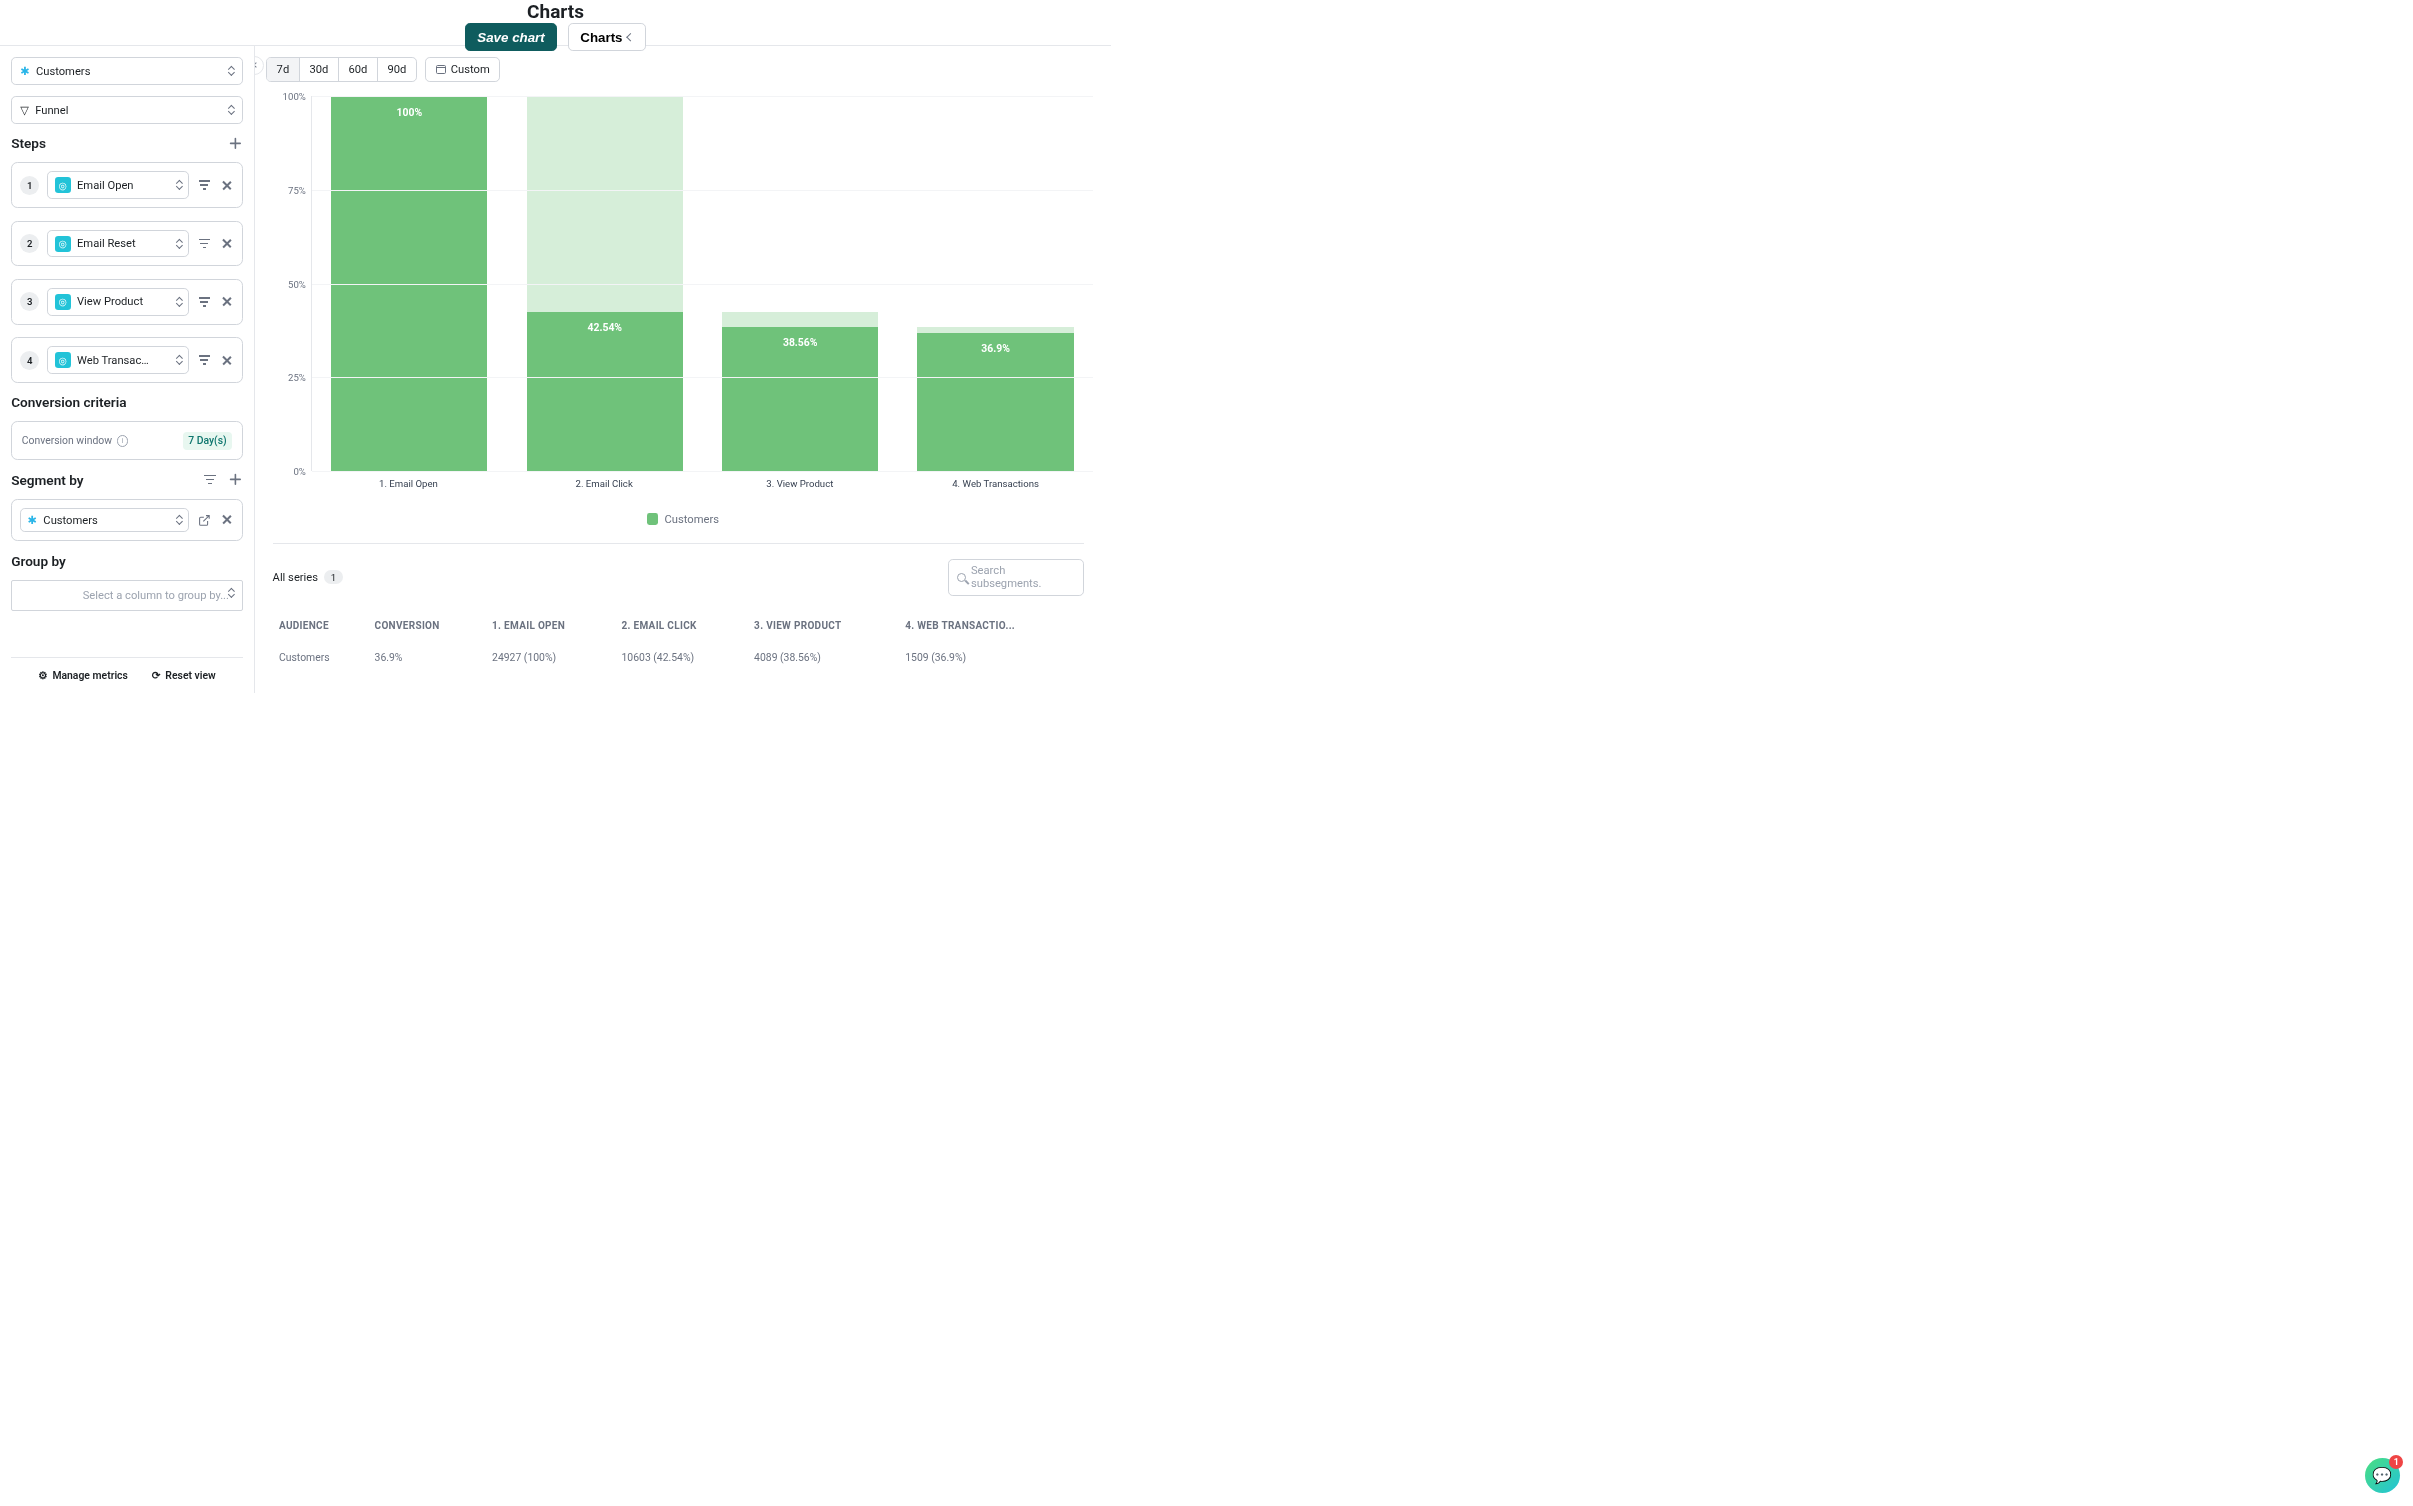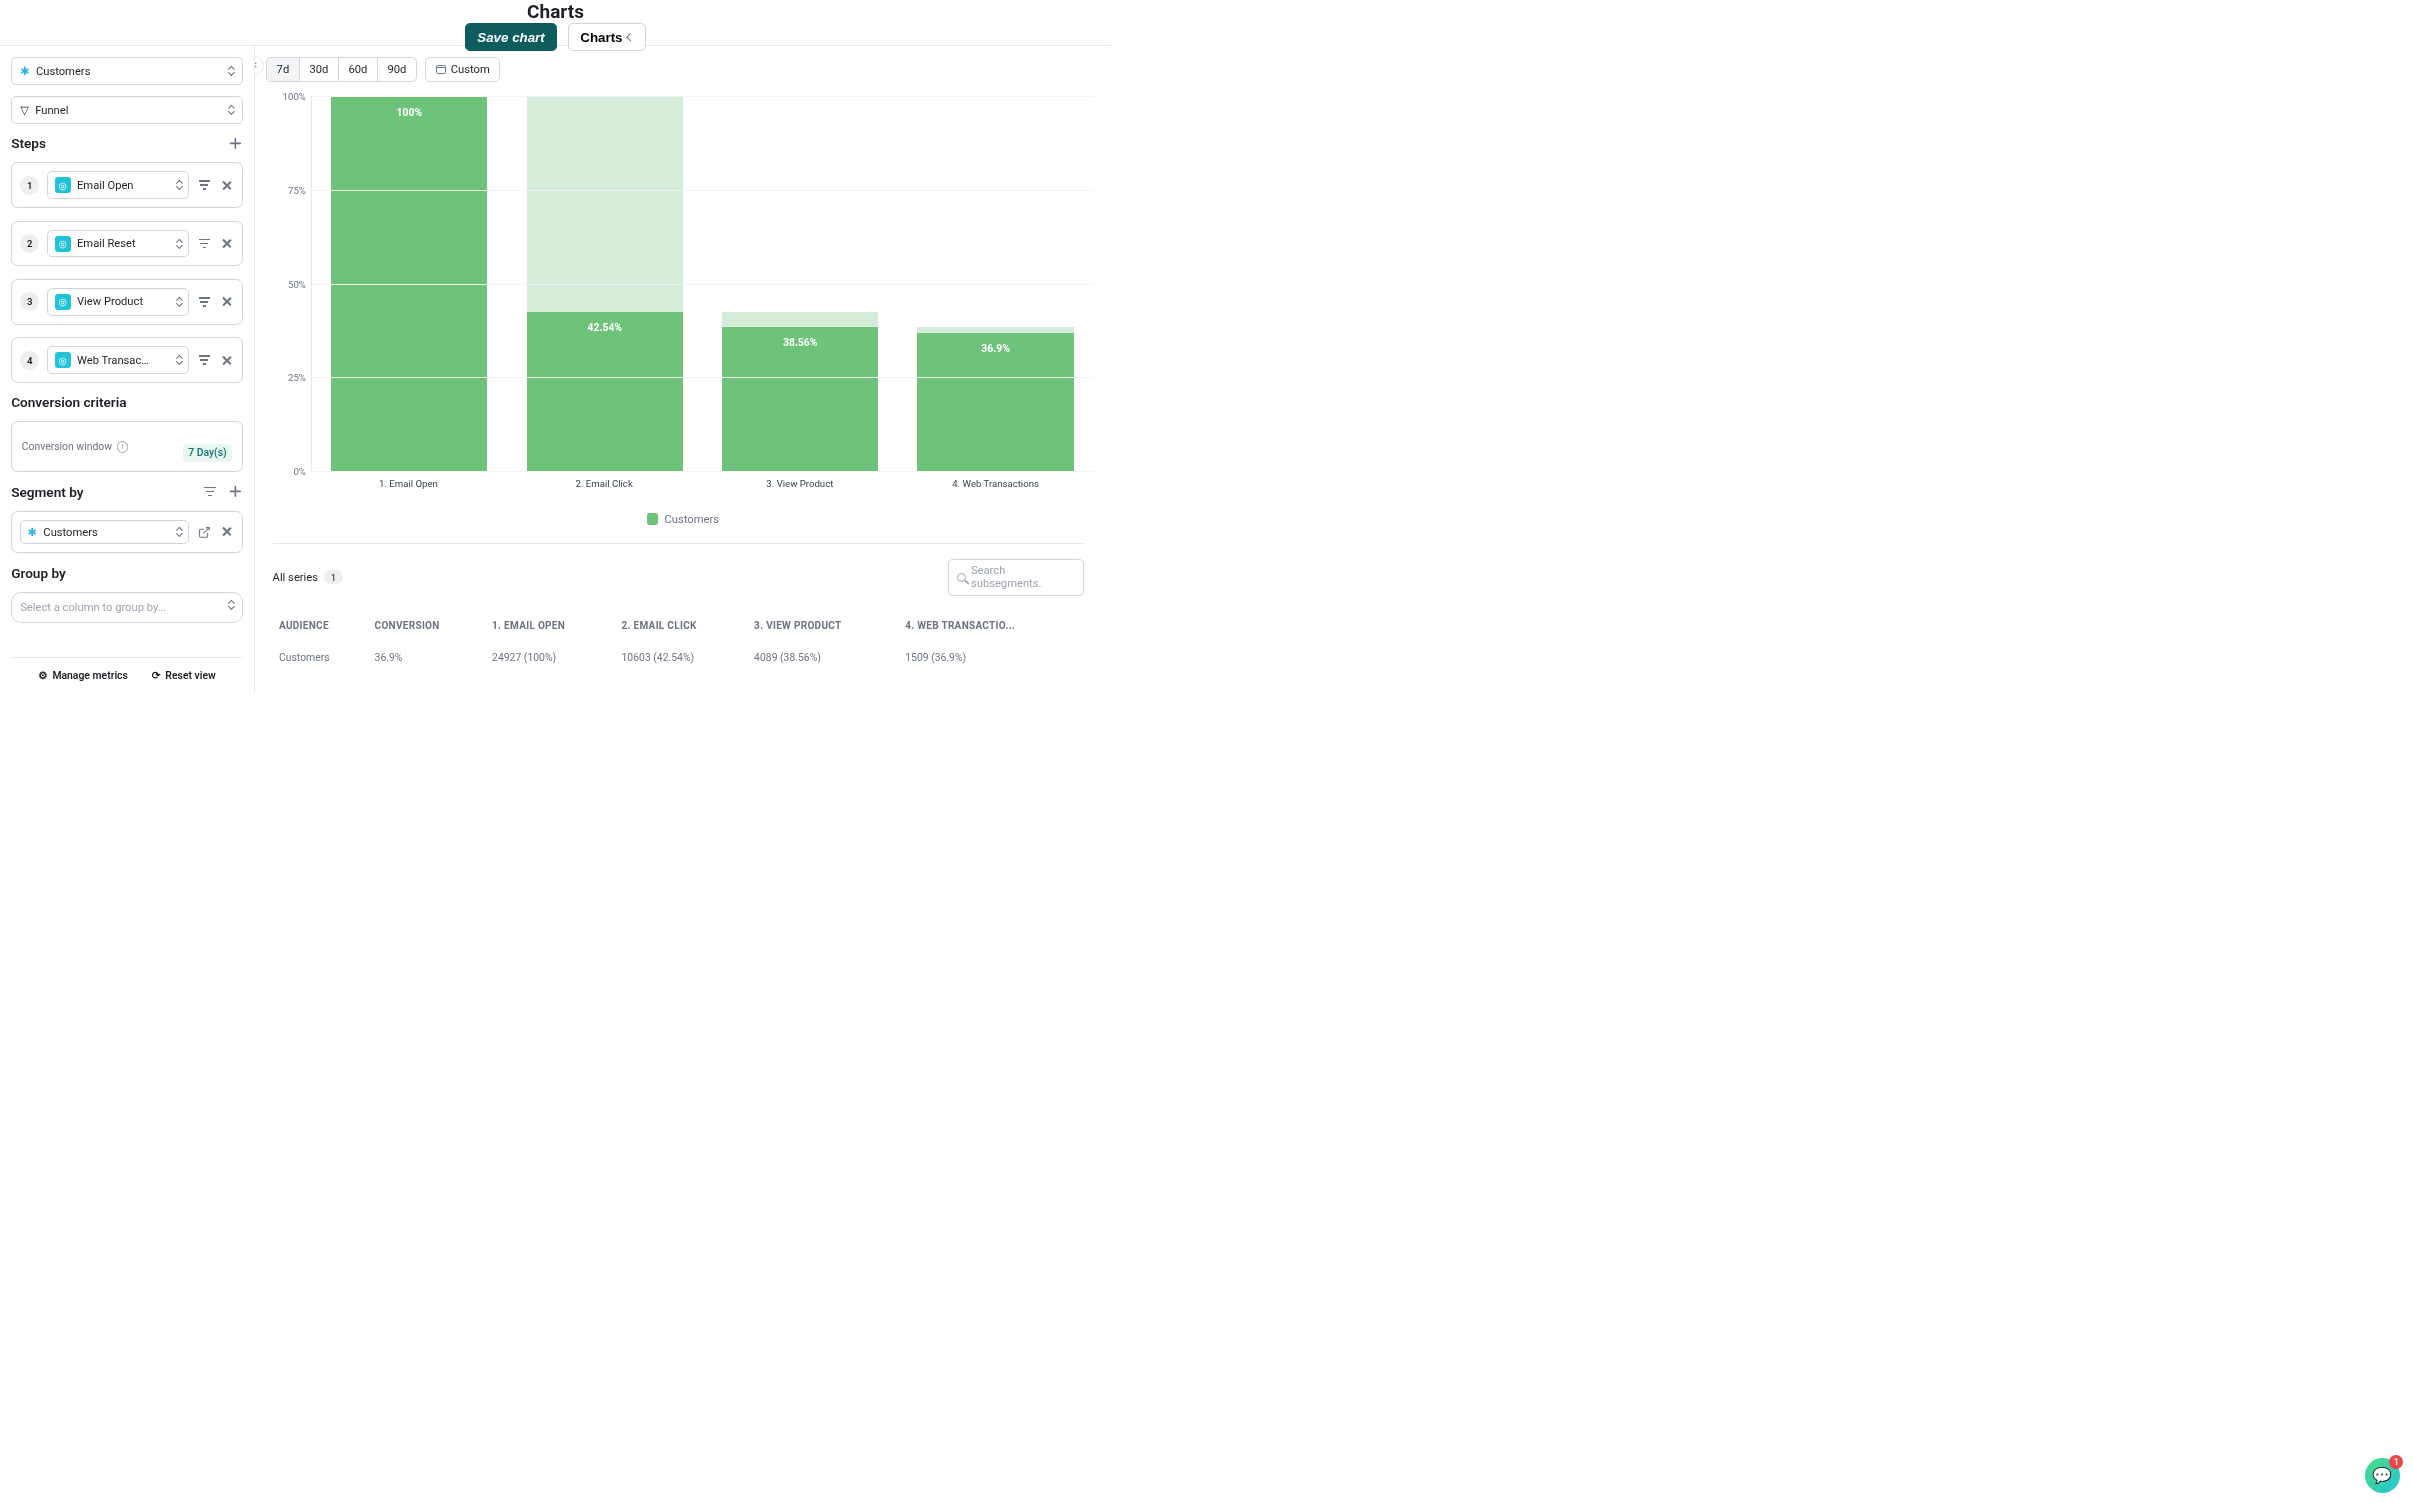--- a/index.html
+++ b/index.html
@@ -40,7 +40,7 @@
 .crit-box { border: 0.8px solid #d1d5db; border-radius: 6.4px; padding: 9.6px; display: flex; justify-content: space-between; align-items: center; color: #6b7280; font-size: 10.4px; }
 .crit-left { display: flex; align-items: center; gap: 4.8px; }
 .info-icon { width: 11.2px; height: 11.2px; border: 1.2px solid #9ca3af; border-radius: 798px; display: inline-flex; align-items: center; justify-content: center; font-size: 7.2px; color: #9ca3af; }
-.badge-green { background: #e8f7f0; color: #0f766e; border-radius: 4px; padding: 2.4px 5.6px; font-size: 10.4px; font-weight: 500; margin-top: 12px; }
+.badge-green { background: #e8f7f0; color: #0f766e; border-radius: 4px; padding: 2.4px 5.6px; font-size: 10.4px; font-weight: 500; }
 .popout-icon svg { width: 12.8px; height: 12.8px; }
 .seg-row { border: 0.8px solid #d1d5db; border-radius: 6.4px; padding: 8px; display: flex; align-items: center; gap: 8px; }
 .seg-chip { flex: 1; border: 0.8px solid #d1d5db; border-radius: 4.8px; padding: 4.8px 6.4px; display: flex; align-items: center; justify-content: space-between; }

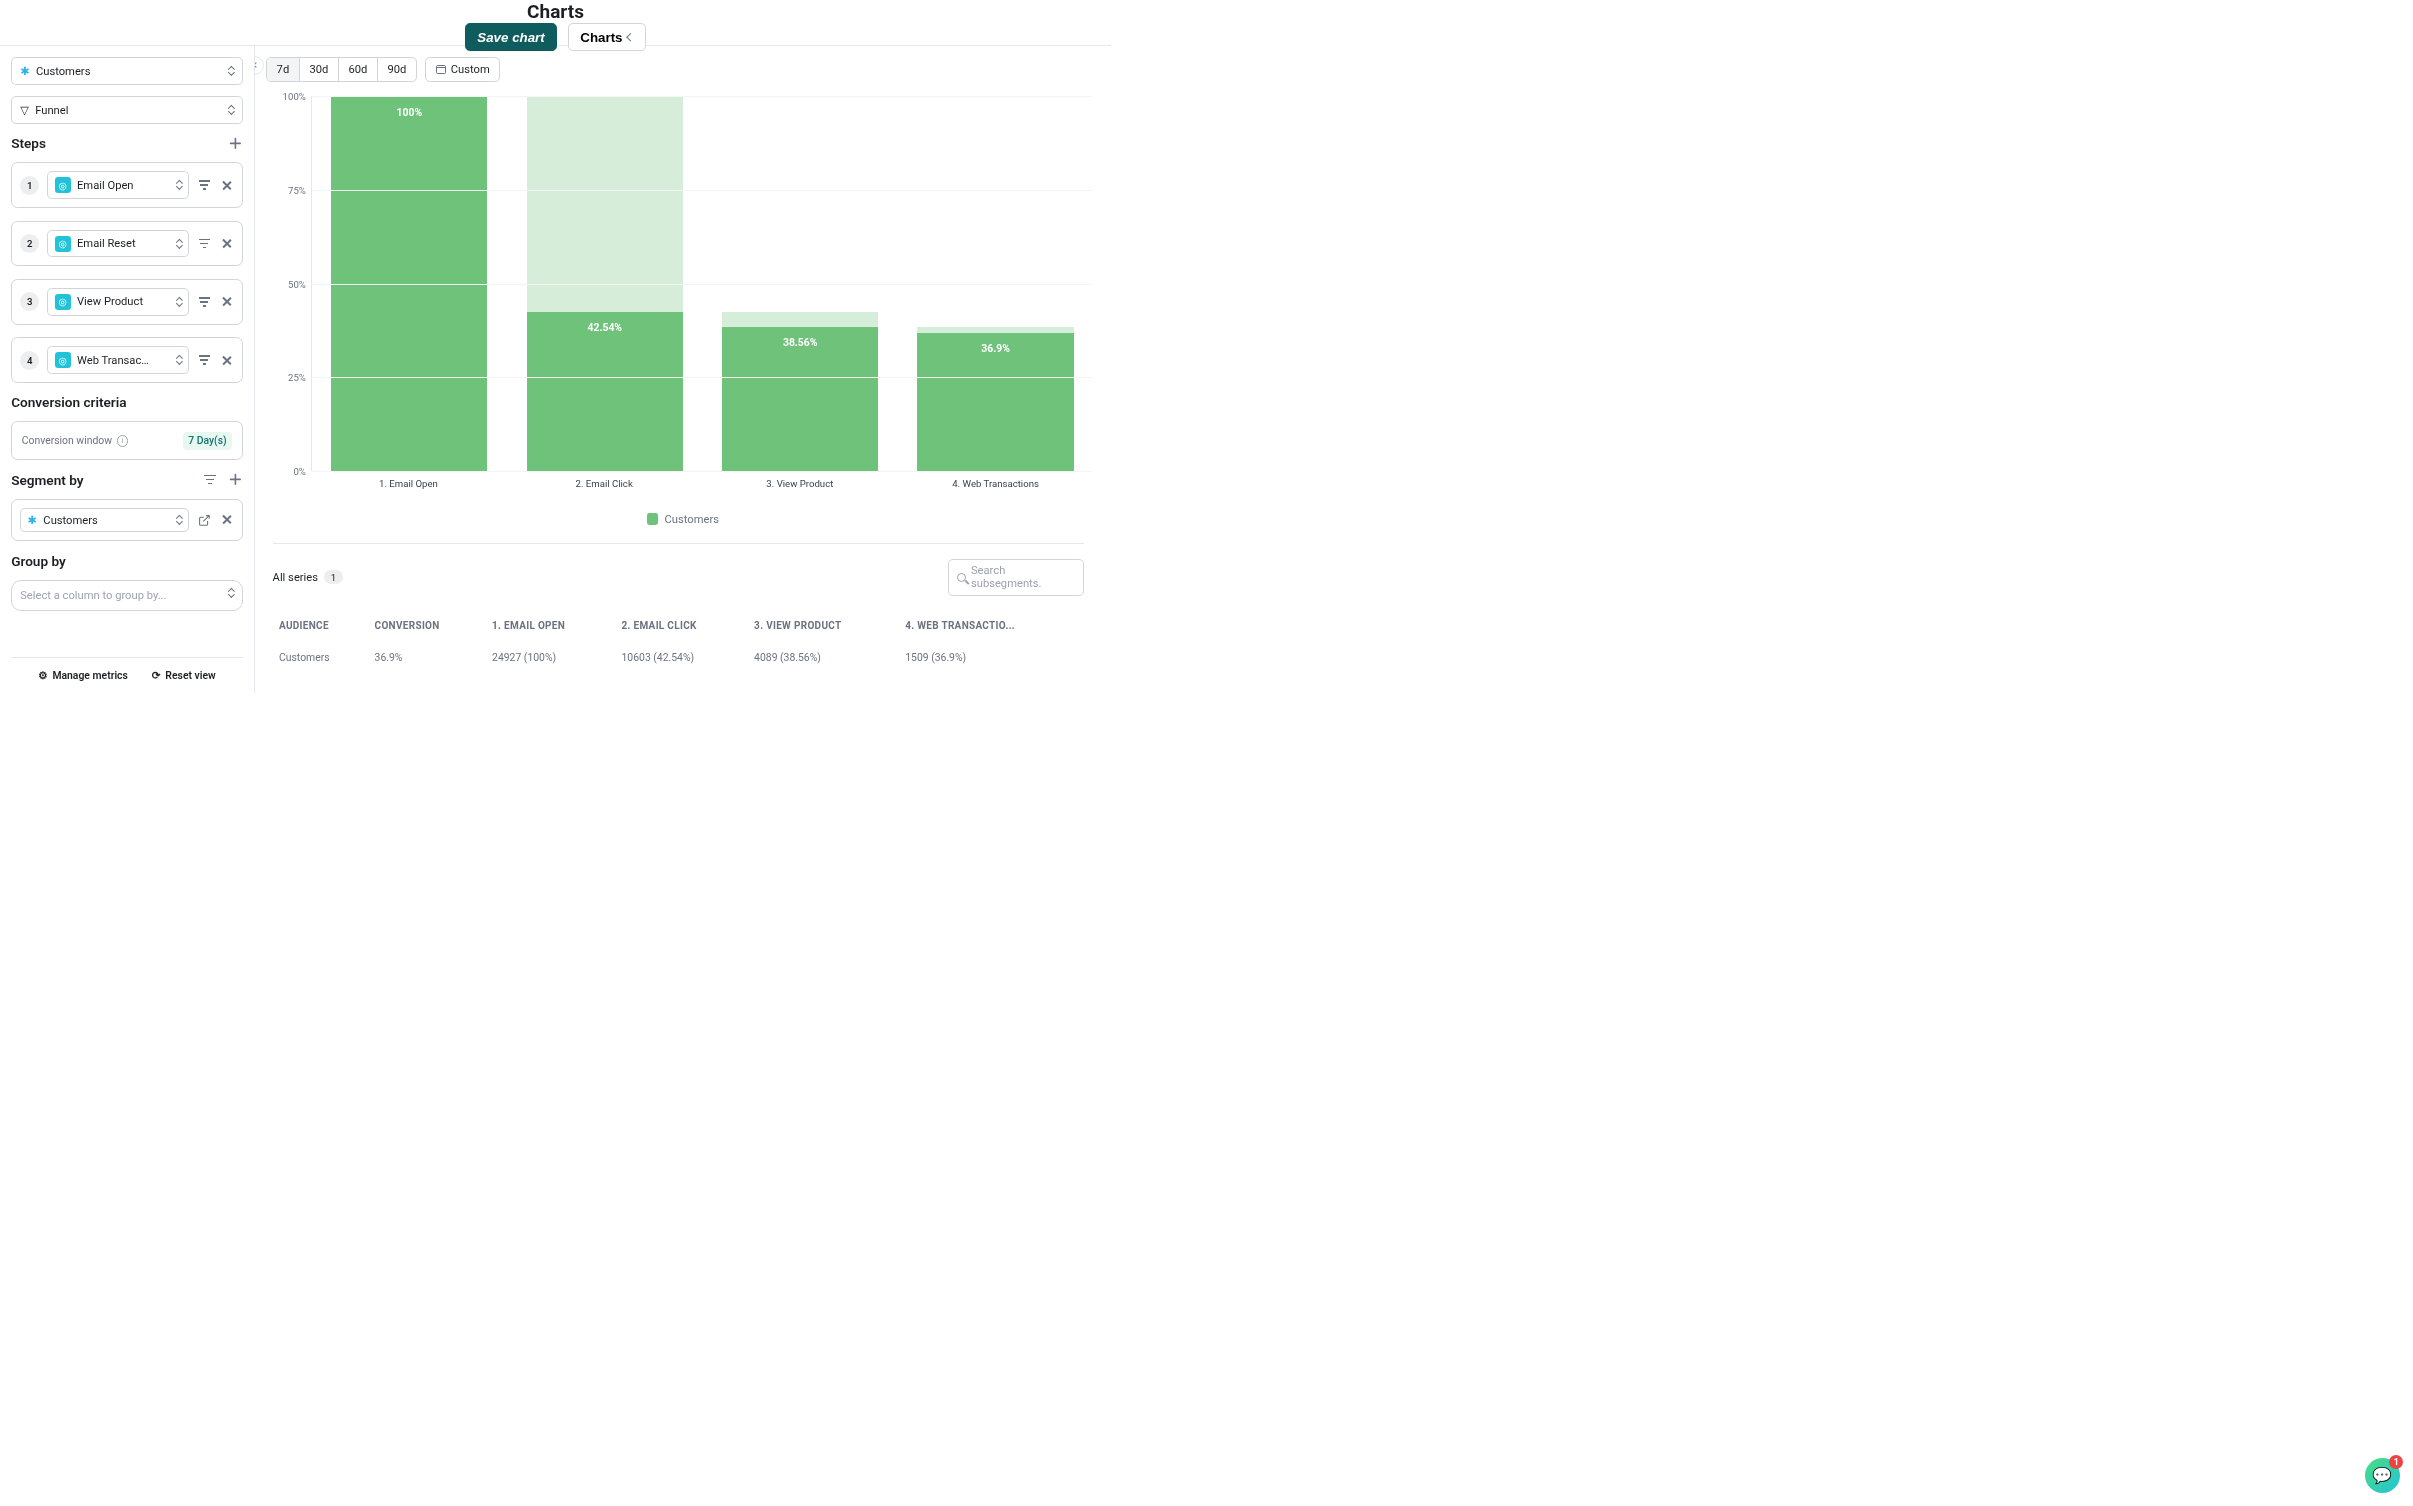--- a/index.html
+++ b/index.html
@@ -44,7 +44,7 @@
 .popout-icon svg { width: 12.8px; height: 12.8px; }
 .seg-row { border: 0.8px solid #d1d5db; border-radius: 6.4px; padding: 8px; display: flex; align-items: center; gap: 8px; }
 .seg-chip { flex: 1; border: 0.8px solid #d1d5db; border-radius: 4.8px; padding: 4.8px 6.4px; display: flex; align-items: center; justify-content: space-between; }
-.groupby-input { border: 0.8px solid #d1d5db; border-radius: 10px; padding: 8px; display: flex; justify-content: space-between; color: #9ca3af; }
+.groupby-input { border: 0.8px solid #d1d5db; border-radius: 2px; padding: 8px; display: flex; justify-content: flex-end; color: #9ca3af; }
 .side-bottom { margin-top: auto; border-top: 0.8px solid #e5e7eb; padding-top: 11.2px; display: flex; gap: 24px; justify-content: center; font-weight: 600; font-size: 10.4px; }
 .side-bottom-item { display: flex; align-items: center; gap: 4.8px; cursor: pointer; }
 .content { flex: 1; padding: 11.2px 17.6px 0 8px; display: flex; flex-direction: column; overflow: hidden; position: relative; }

